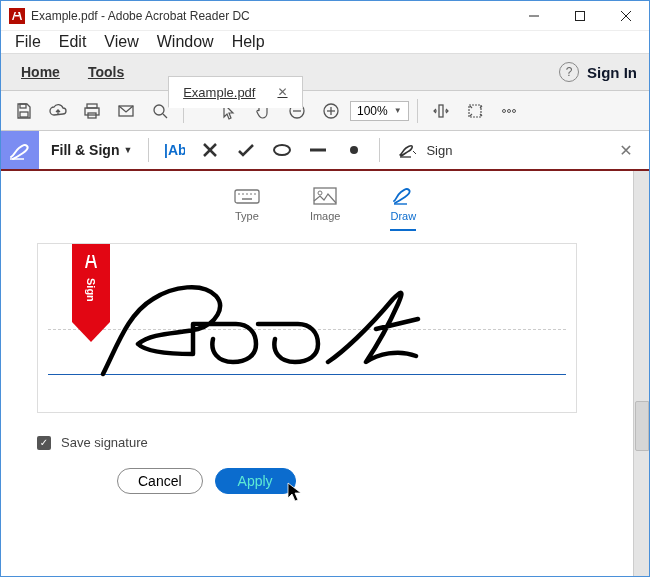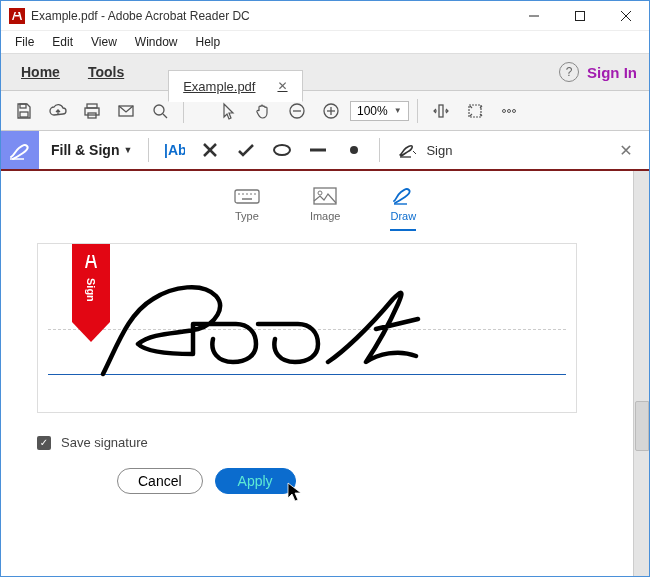--- a/index.html
+++ b/index.html
@@ -13,7 +13,7 @@
   .winbtn { width: 46px; height: 30px; display: flex; align-items: center; justify-content: center; cursor: pointer; }
 
   
-  .menubar { display: flex; height: 22px; align-items: center; padding: 0 6px; font-size: 12px; color: #222; gap: 2px; }
+  .menubar { display: flex; height: 22px; align-items: center; padding: 0 6px; font-size: 16px; color: #222; gap: 2px; }
   .menubar .mitem { padding: 2px 8px; cursor: default; }
 
   

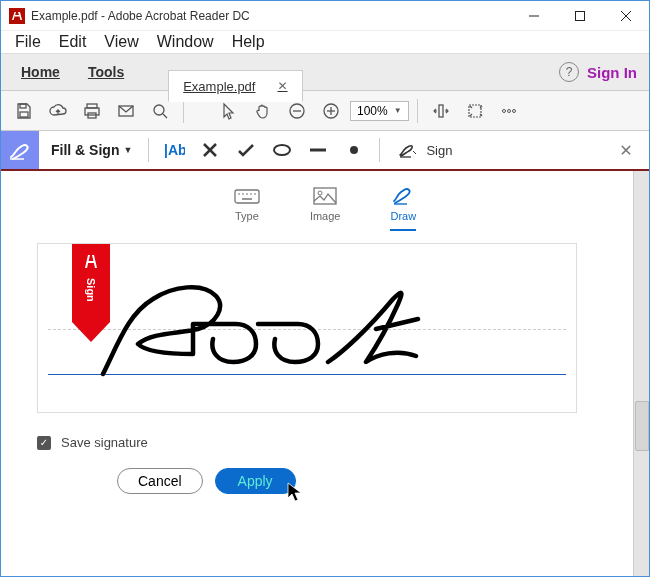--- a/index.html
+++ b/index.html
@@ -23,7 +23,7 @@
   .tabsrow .tab .closex { margin-left: 22px; color: #666; font-size: 12px; }
   .tabsrow .rightgrp { margin-left: auto; display: flex; align-items: center; gap: 8px; padding-right: 12px; }
   .help-circle { width: 20px; height: 20px; border: 1.5px solid #888; border-radius: 50%; display: flex; align-items: center; justify-content: center; font-size: 12px; color: #666; }
-  .signin { font-size: 15px; font-weight: 600; color: #a21caf; cursor: pointer; }
+  .signin { font-size: 15px; font-weight: 600; color: #0f172a; cursor: pointer; }
 
   
   .maintb { display: flex; align-items: center; height: 40px; border-bottom: 1px solid #ccc; background: #f6f6f6; padding: 0 8px; gap: 4px; }

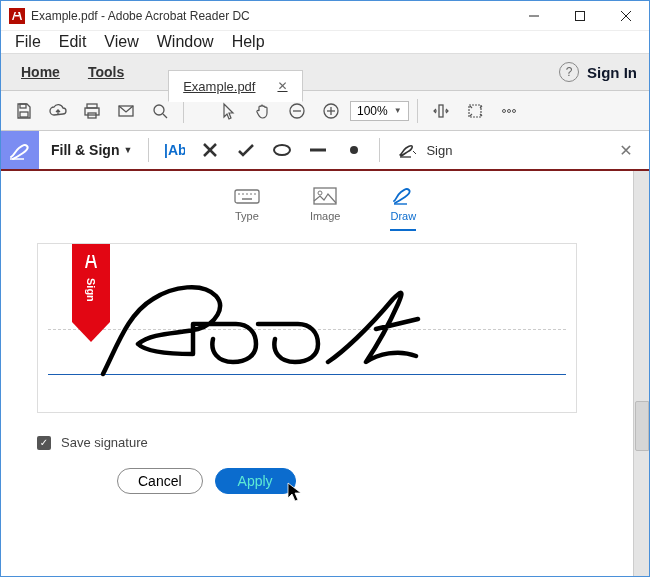--- a/index.html
+++ b/index.html
@@ -19,7 +19,7 @@
   
   .tabsrow { display: flex; align-items: stretch; height: 38px; background: #ececec; border-top: 1px solid #ddd; border-bottom: 1px solid #ccc; padding-left: 6px; }
   .tabsrow .tab { padding: 0 14px; display: flex; align-items: center; font-size: 14px; color: #333; cursor: pointer; text-decoration: underline; }
-  .tabsrow .tab.doc { background: #fff; border-top: 1px solid #ccc; border-left: 1px solid #ccc; border-right: 1px solid #ccc; margin-top: 4px; border-bottom: 1px solid #fff; position: relative; top: 12px; font-size: 13px; text-align: right; }
+  .tabsrow .tab.doc { background: #fff; border-top: 1px solid #ccc; border-left: 1px solid #ccc; border-right: 1px solid #ccc; margin-top: 4px; border-bottom: 1px solid #fff; position: relative; top: 18px; font-size: 13px; text-align: right; }
   .tabsrow .tab .closex { margin-left: 22px; color: #666; font-size: 12px; }
   .tabsrow .rightgrp { margin-left: auto; display: flex; align-items: center; gap: 8px; padding-right: 12px; }
   .help-circle { width: 20px; height: 20px; border: 1.5px solid #888; border-radius: 50%; display: flex; align-items: center; justify-content: center; font-size: 12px; color: #666; }

